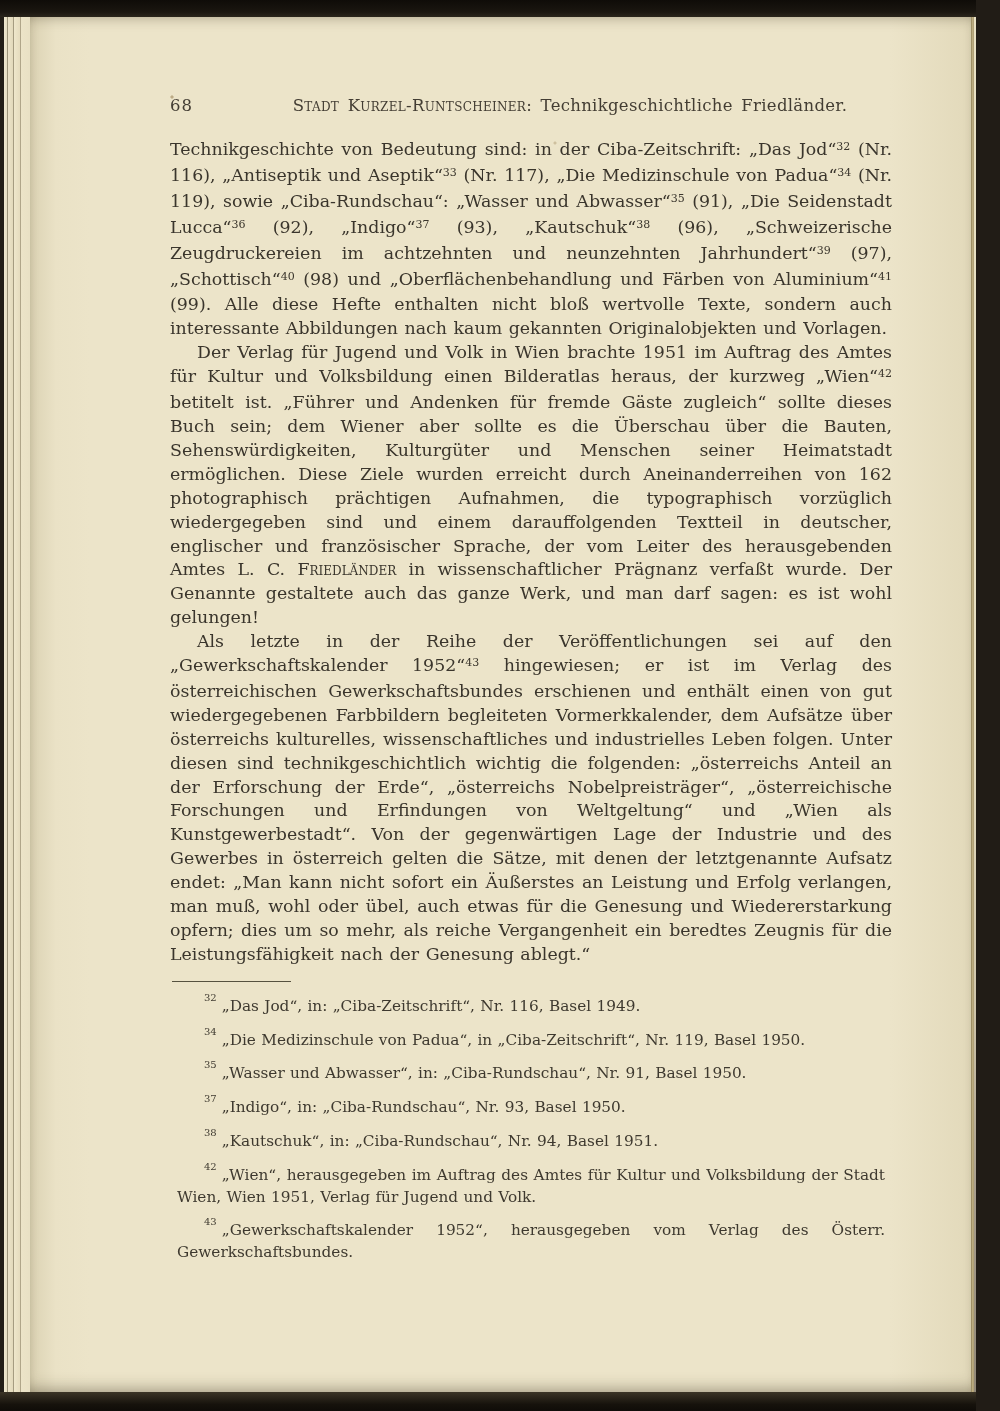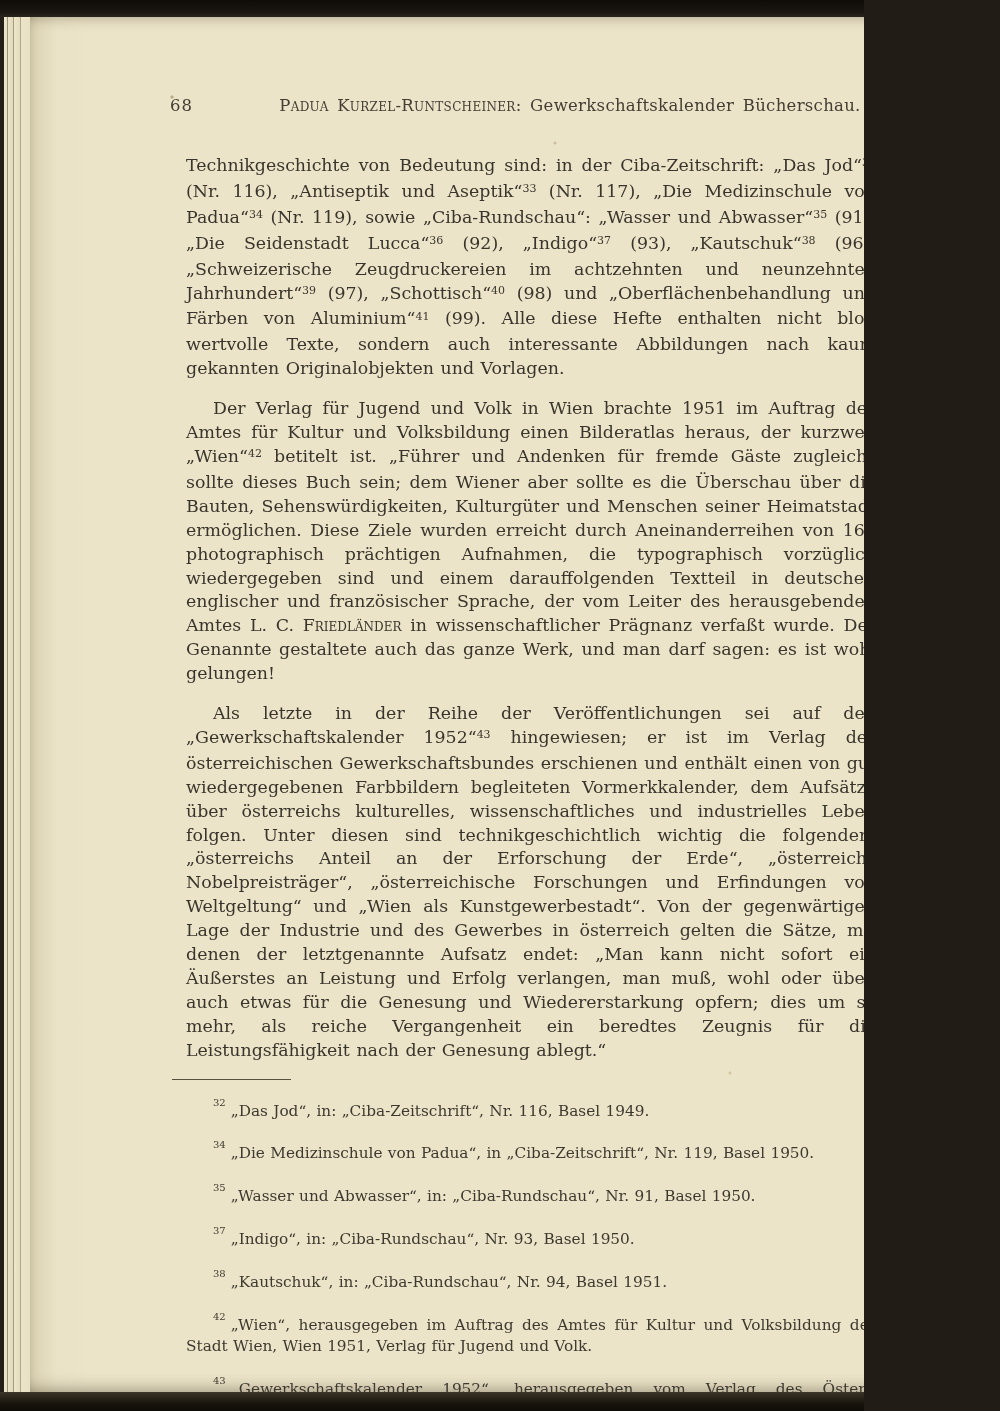--- a/index.html
+++ b/index.html
@@ -5,7 +5,7 @@
   html,body{margin:0;padding:0;background:#211c16;}
   .scene{
     position:relative;
-    width:864px;height:1411px;
+    width:976px;height:1411px;
     background:#2e2820;
     overflow:hidden;
     font-family:"DejaVu Serif", serif;

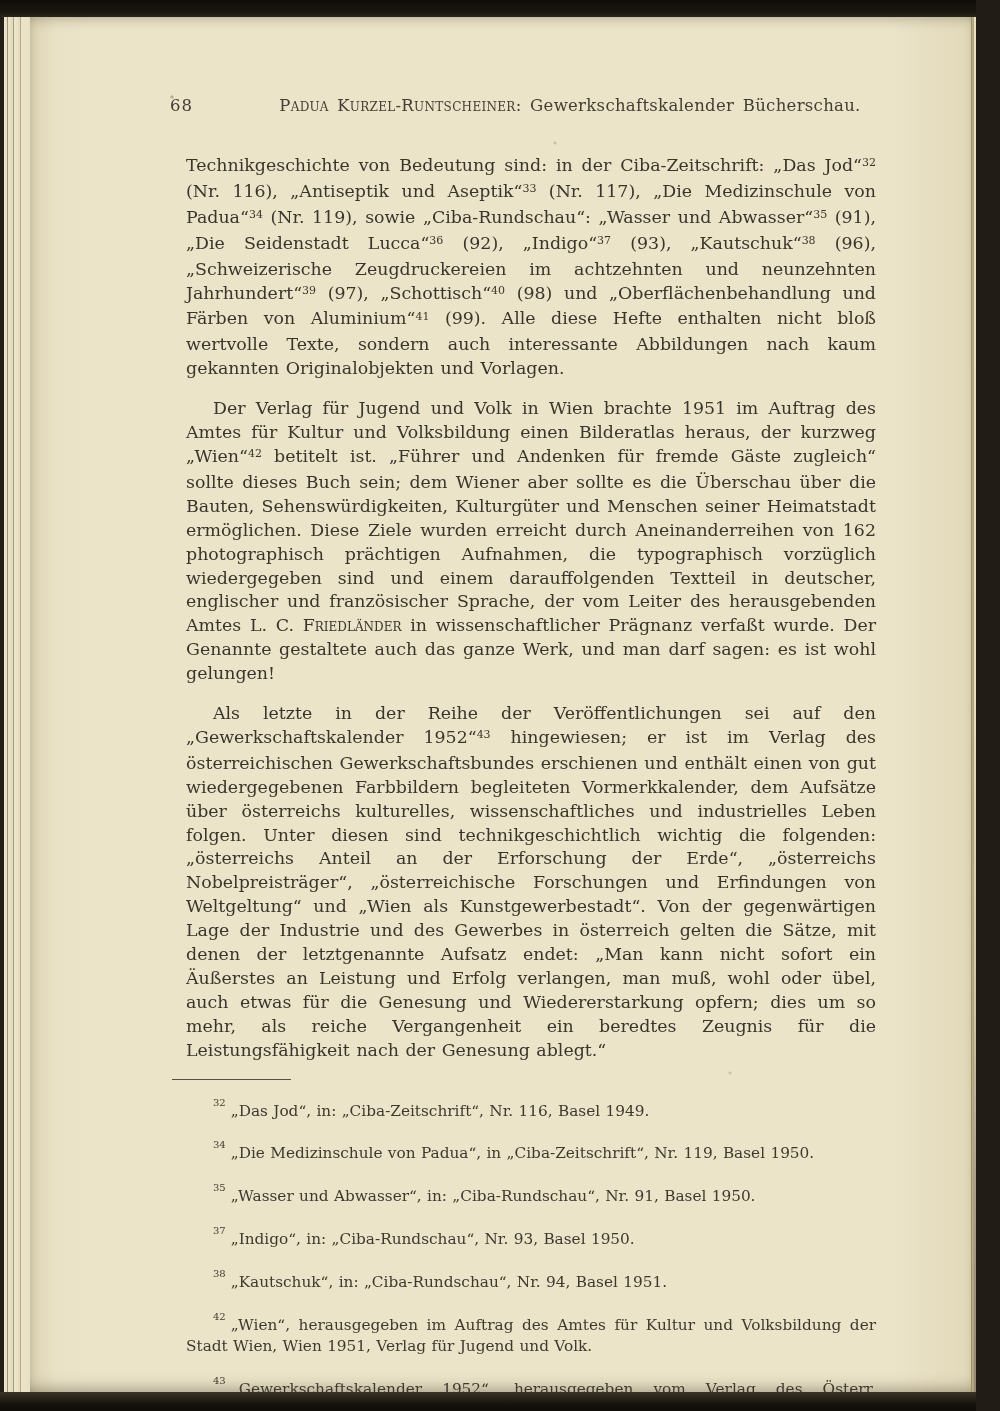--- a/index.html
+++ b/index.html
@@ -81,7 +81,7 @@
   <div class="page">
     <div class="running-head">
       <span class="pagenum">68</span>
-      <span class="head-center"><span class="sc">Padua Kurzel-Runtscheiner</span><span>: Gewerkschaftskalender Bücherschau.</span></span>
+      <span class="head-center"><span class="sc">Stadt Kurzel-Runtscheiner</span><span>: Gewerkschaftskalender Bücherschau.</span></span>
     </div>
 
     <div class="body-col">

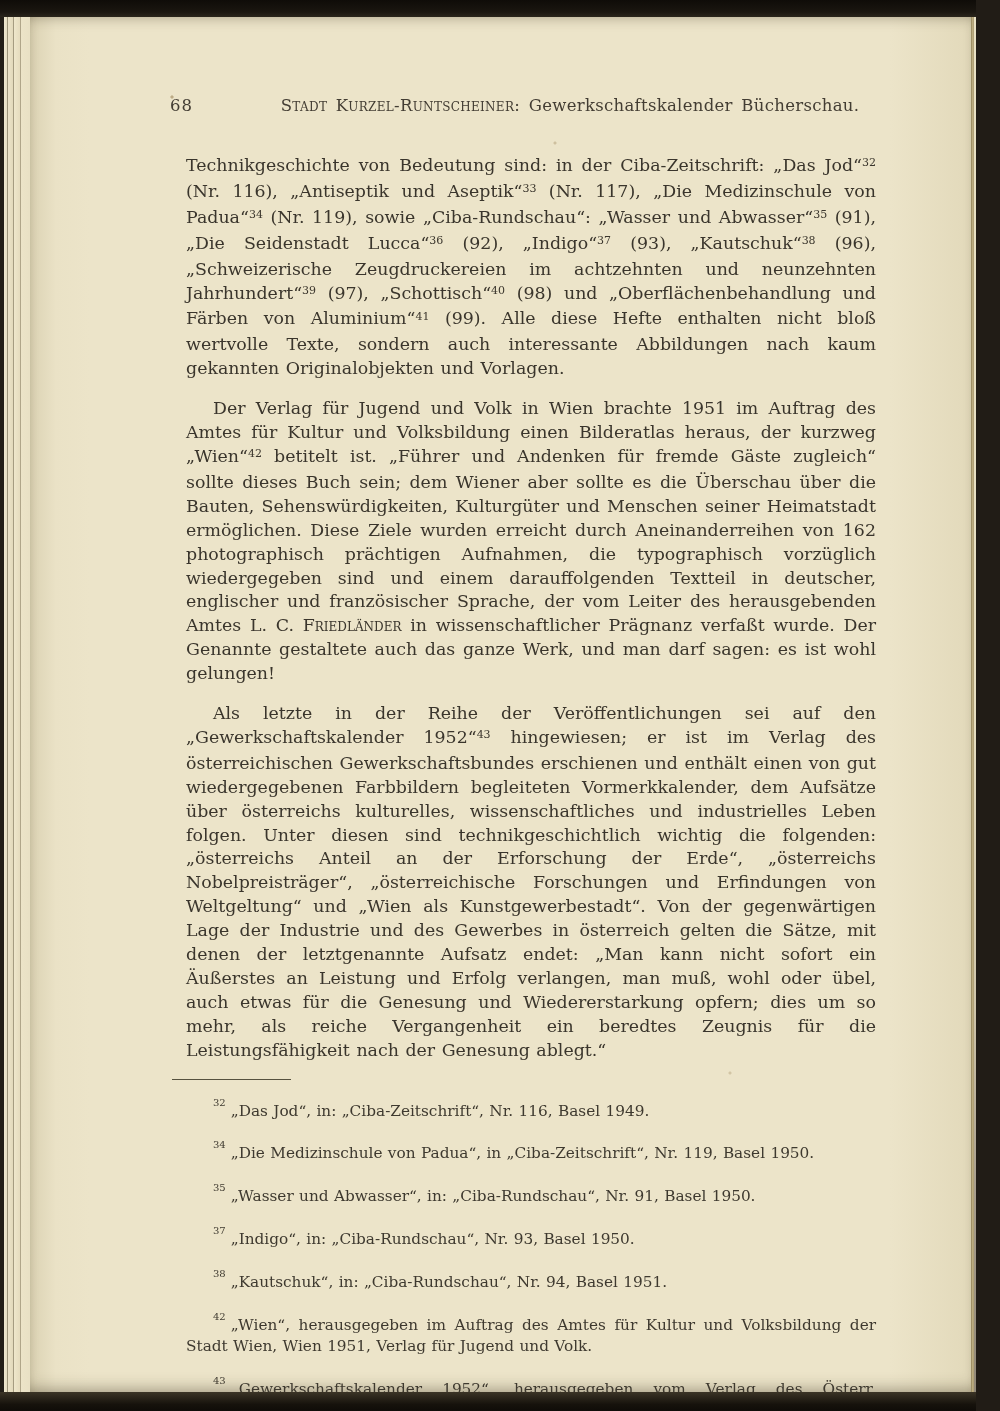--- a/index.html
+++ b/index.html
@@ -81,7 +81,7 @@
   <div class="page">
     <div class="running-head">
       <span class="pagenum">68</span>
-      <span class="head-center"><span class="sc">Stadt Kurzel-Runtscheiner</span><span>: Gewerkschaftskalender Bücherschau.</span></span>
+      <span class="head-center"><span class="sc">Stadt Kurzel-Runtscheiner</span><span>: Technikgeschichtliche Friedländer.</span></span>
     </div>
 
     <div class="body-col">

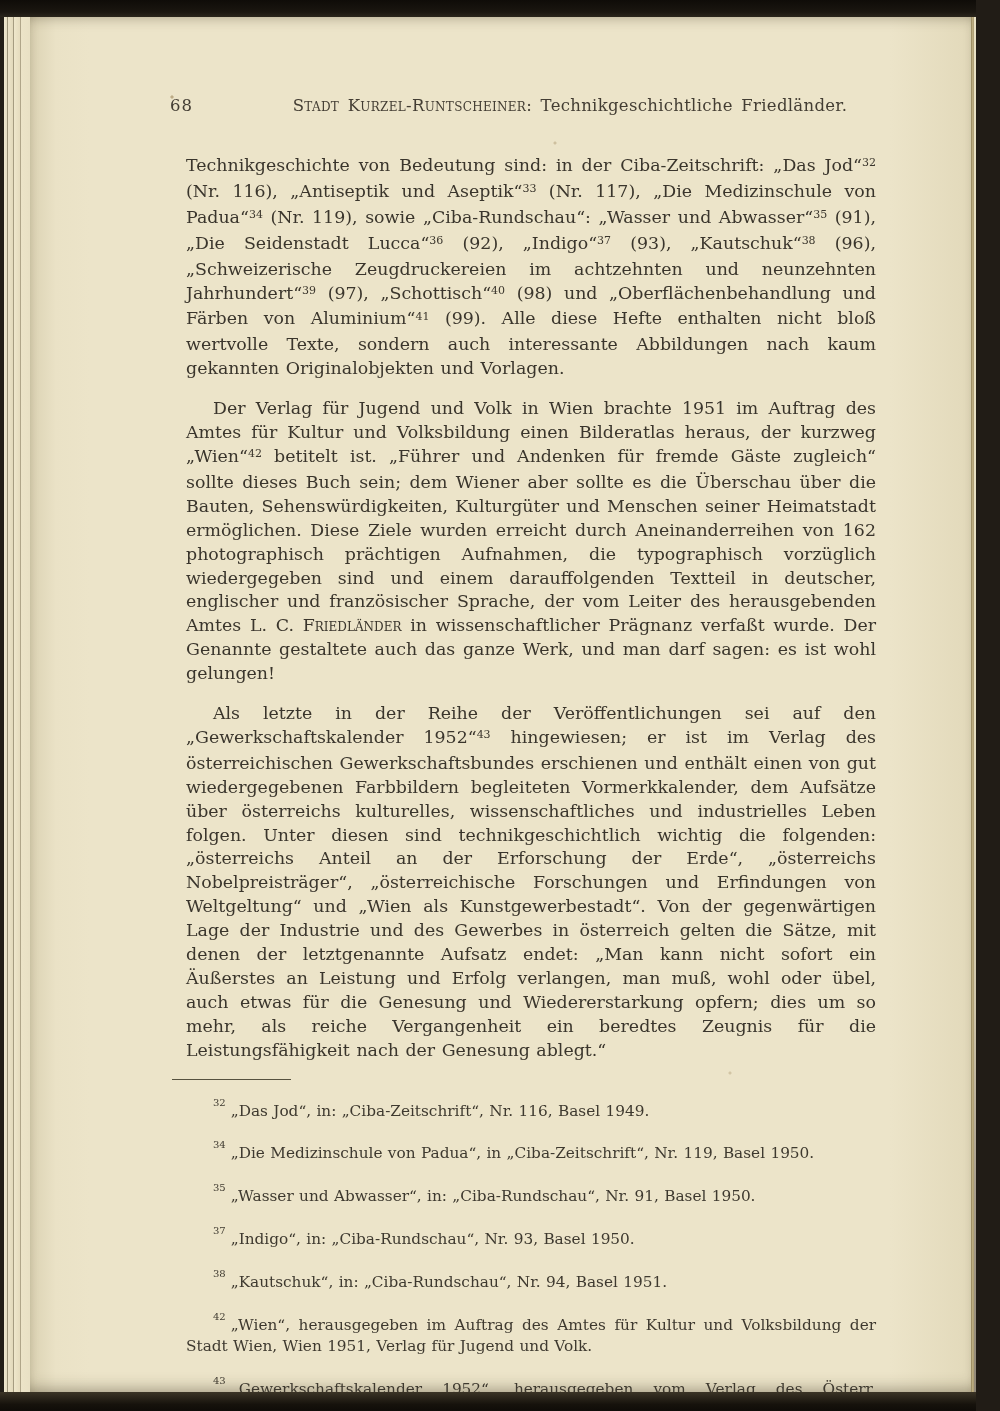--- a/index.html
+++ b/index.html
@@ -60,7 +60,7 @@
     color:#3a352c;
   }
   .para{
-    margin:16px;font-size:17.4px;line-height:23.9px;
+    margin:0;font-size:17.4px;line-height:23.9px;
     text-align:justify;word-spacing:1px;
   }
   .para.indent{text-indent:27px;}

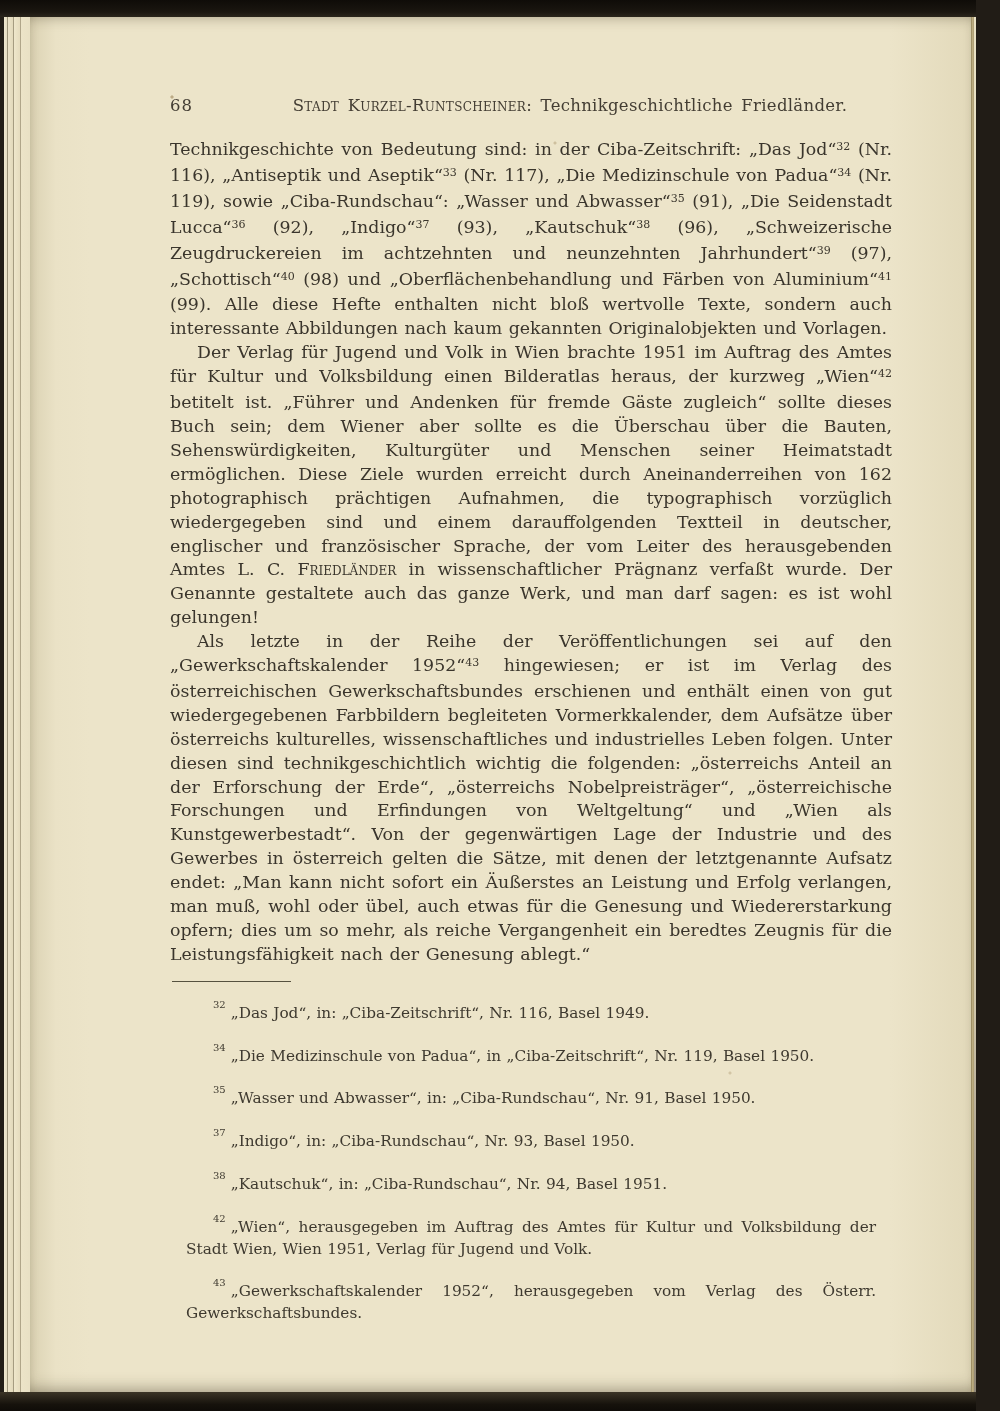--- a/index.html
+++ b/index.html
@@ -67,7 +67,7 @@
   sup.fnref{font-size:11px;position:relative;top:-.45em;vertical-align:baseline;letter-spacing:0;}
   .fn-rule{width:119px;height:0;border-top:1.6px solid #56513f;margin:14px 0 9px 2px;}
   .fn{
-    margin:16px;font-size:15.3px;line-height:21.7px;
+    margin:7px;font-size:15.3px;line-height:21.7px;
     text-align:justify;text-indent:27px;color:#3e392f;word-spacing:.5px;
   }
   .fn sup{font-size:10px;position:relative;top:-.4em;margin-right:5px;}

